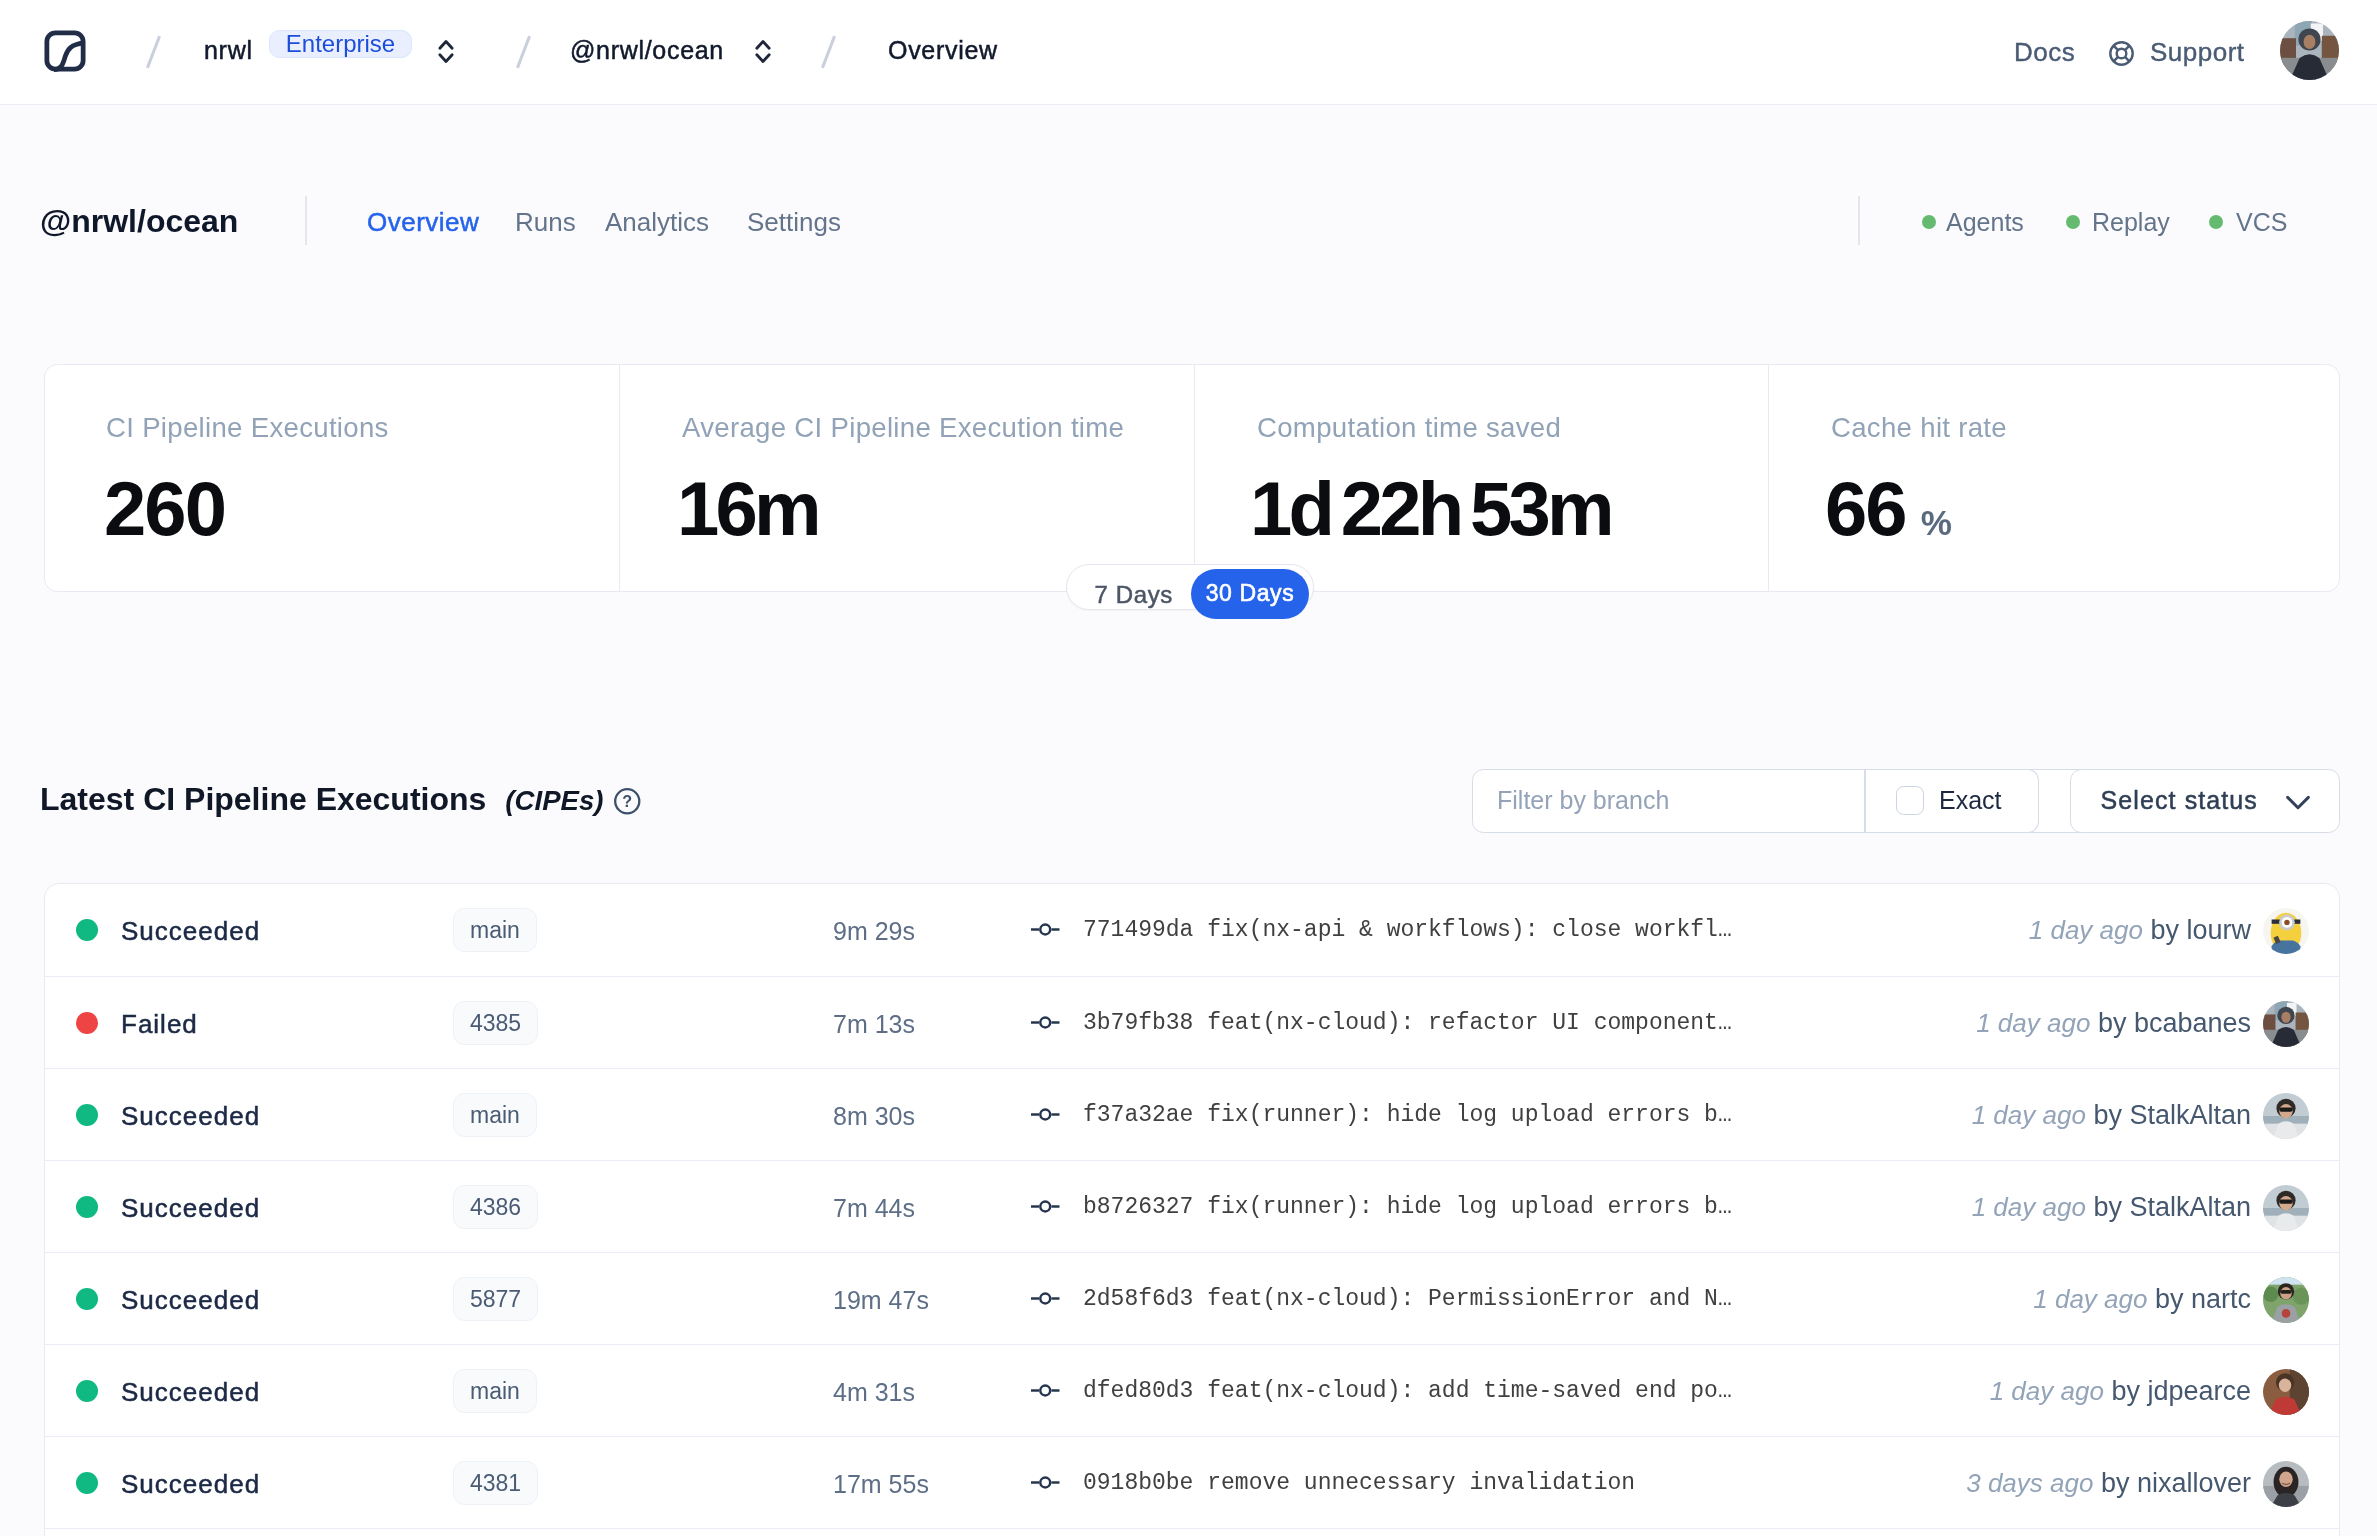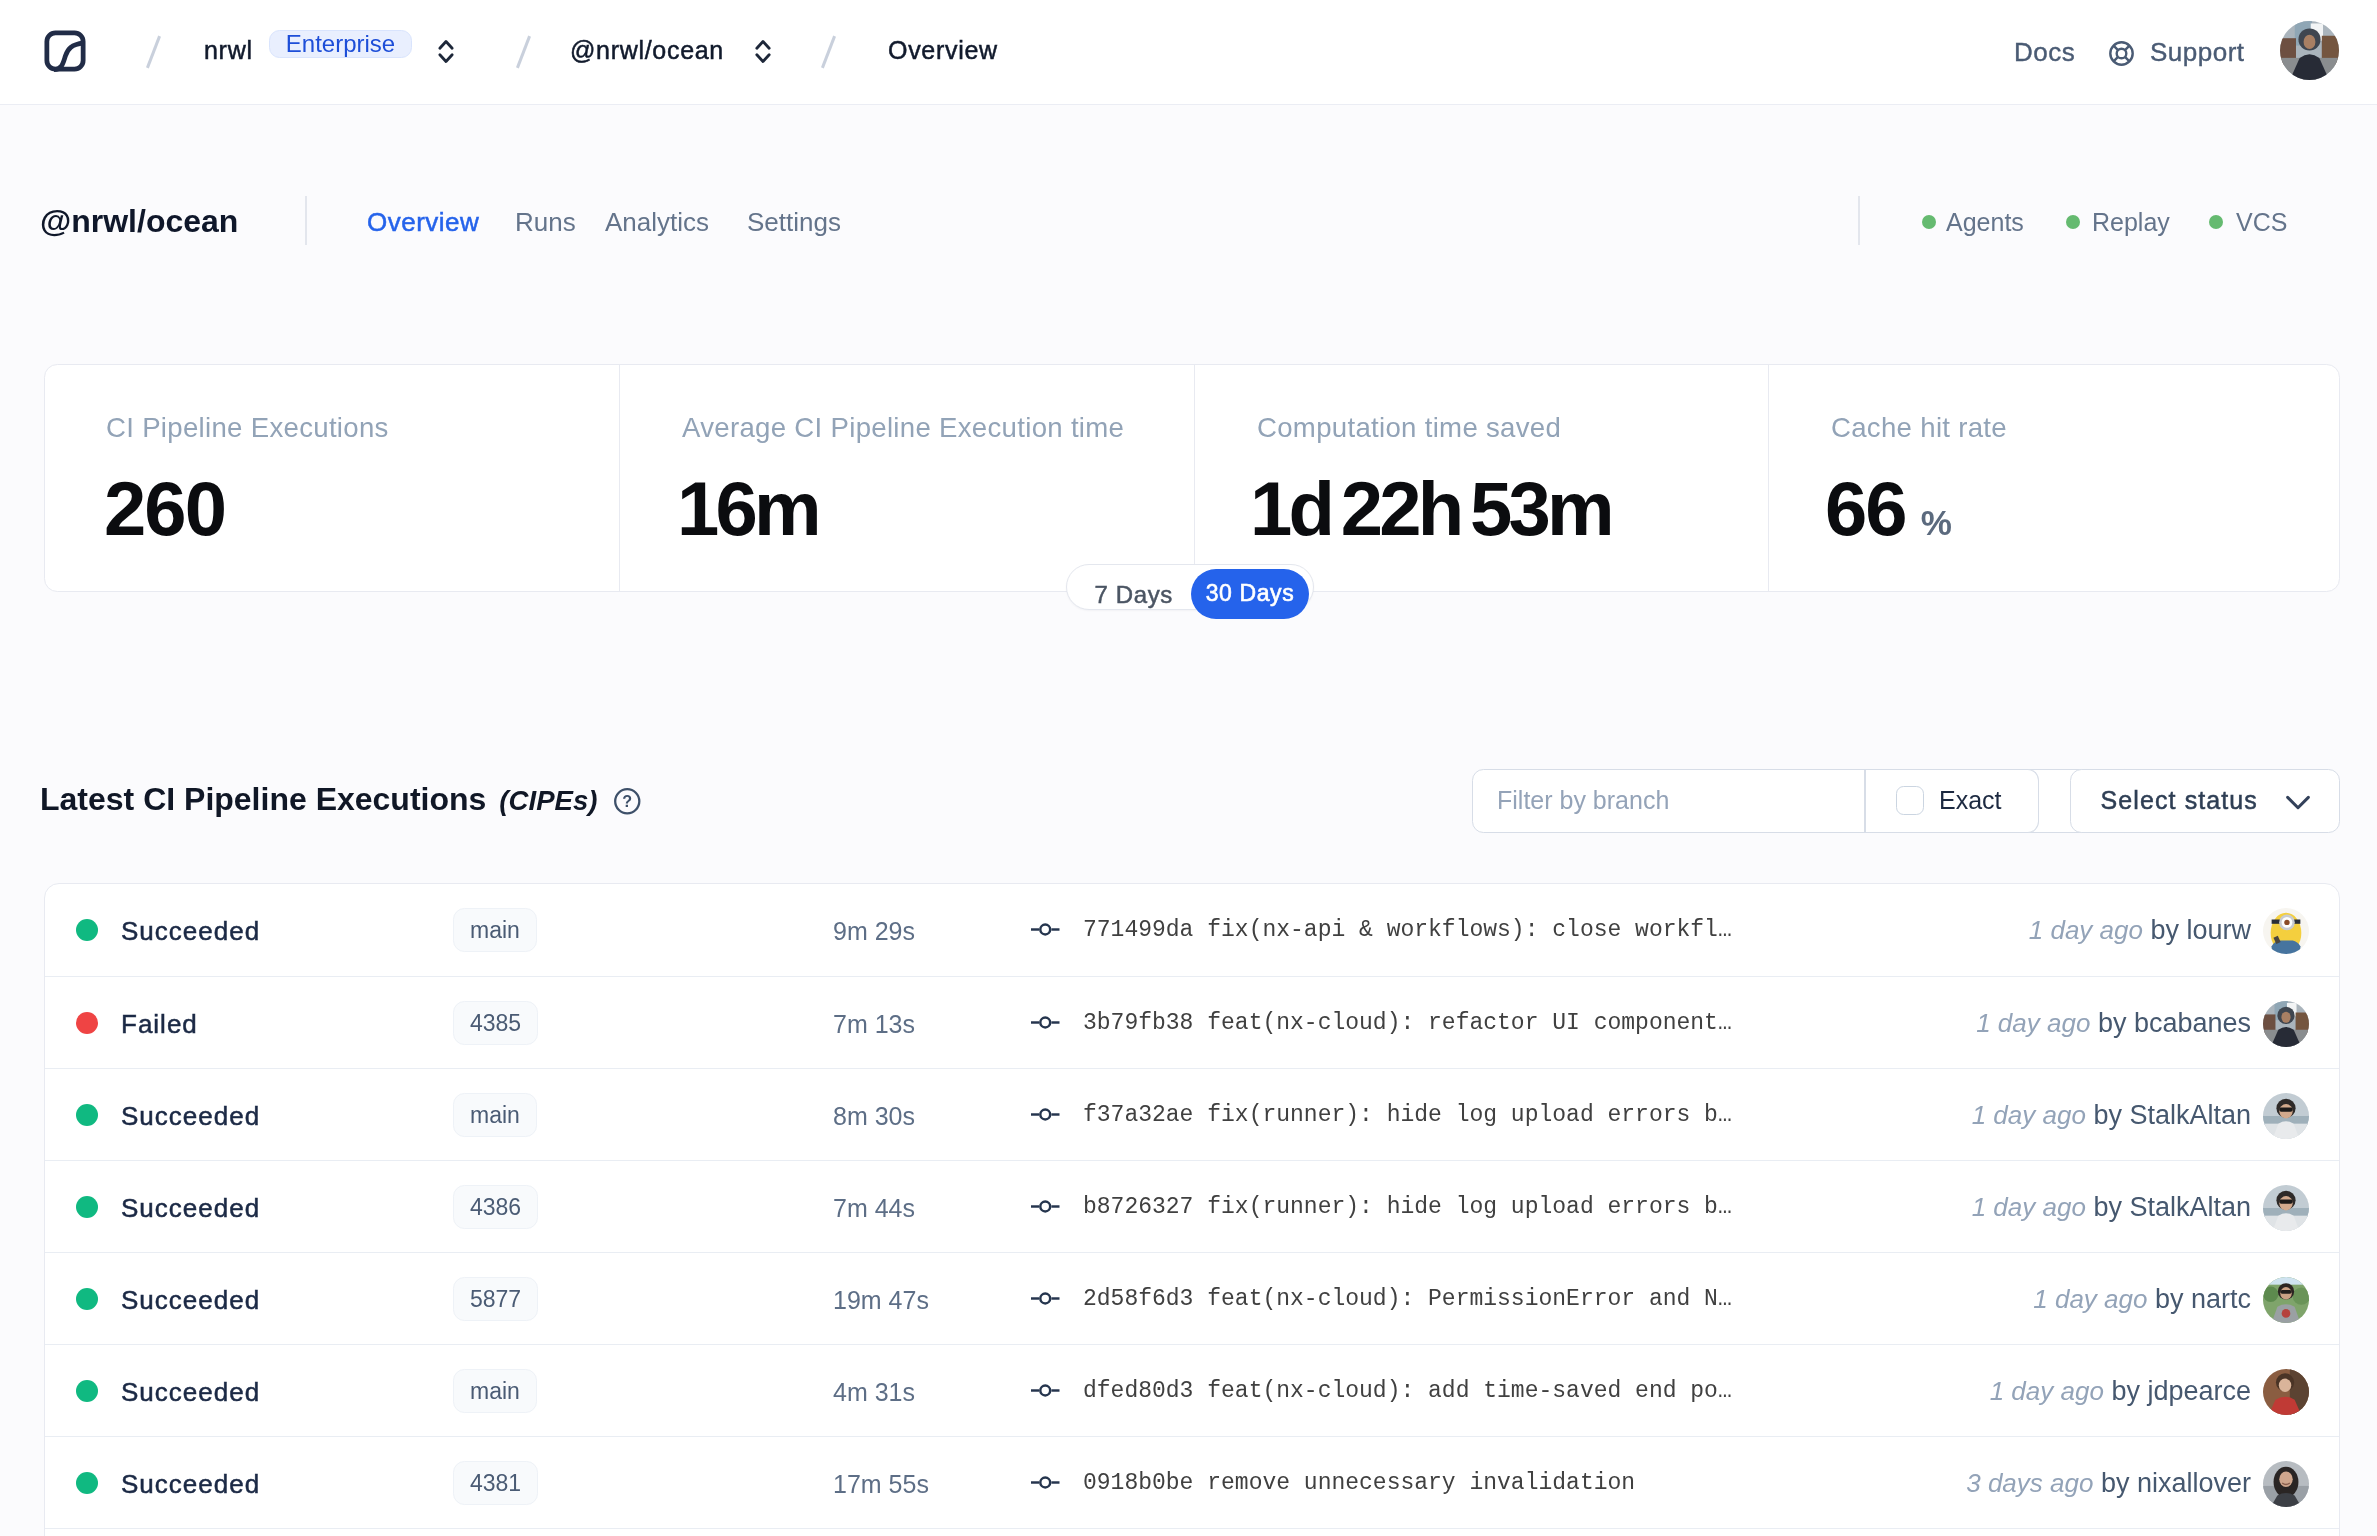--- a/index.html
+++ b/index.html
@@ -30,7 +30,7 @@
 #toggle .t30{position:absolute;left:124px;top:3.8px;width:118px;height:50px;background:#2563eb;border-radius:26px;color:#fff;font-size:23px;font-weight:400;-webkit-text-stroke:0.6px #fff;letter-spacing:0.6px;display:flex;align-items:center;justify-content:center}
 
 #ltitle{position:absolute;left:40px;top:781px;font-size:32px;font-weight:700;color:#101726;white-space:nowrap}
-#ltitle .cipes{font-size:27.6px;font-style:italic;font-weight:600;margin-left:13px}
+#ltitle .cipes{font-size:27.6px;font-style:italic;font-weight:600;margin-left:19px}
 #filter{position:absolute;left:1472px;top:769px;width:664px;height:64px;background:#fff;border:1.9px solid #d7dde7;border-radius:11.4px}
 #filter .ph{position:absolute;left:24px;top:16px;font-size:25px;color:#94a3b8}
 #exact{position:absolute;left:1864px;top:769px;width:1.9px;height:64px;background:#d7dde7}

